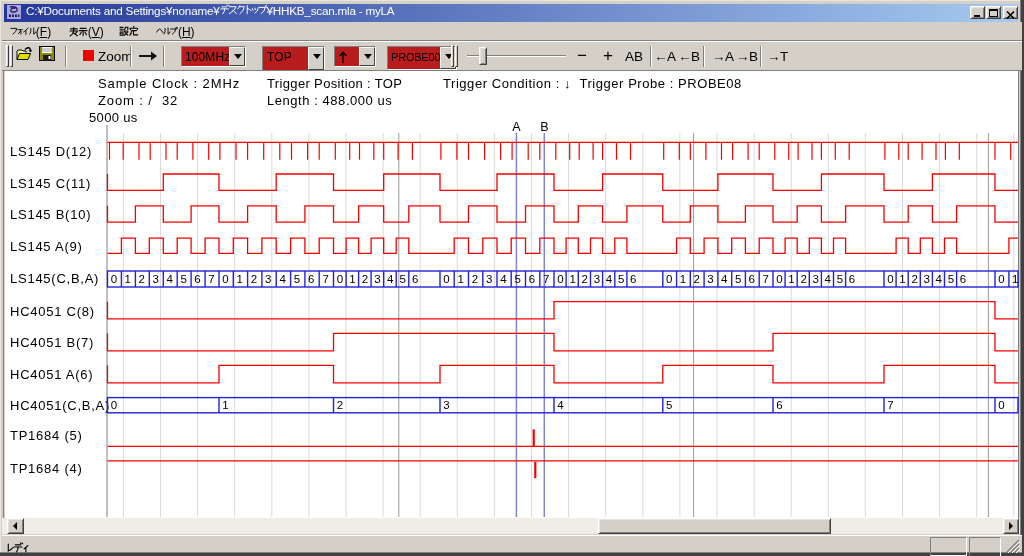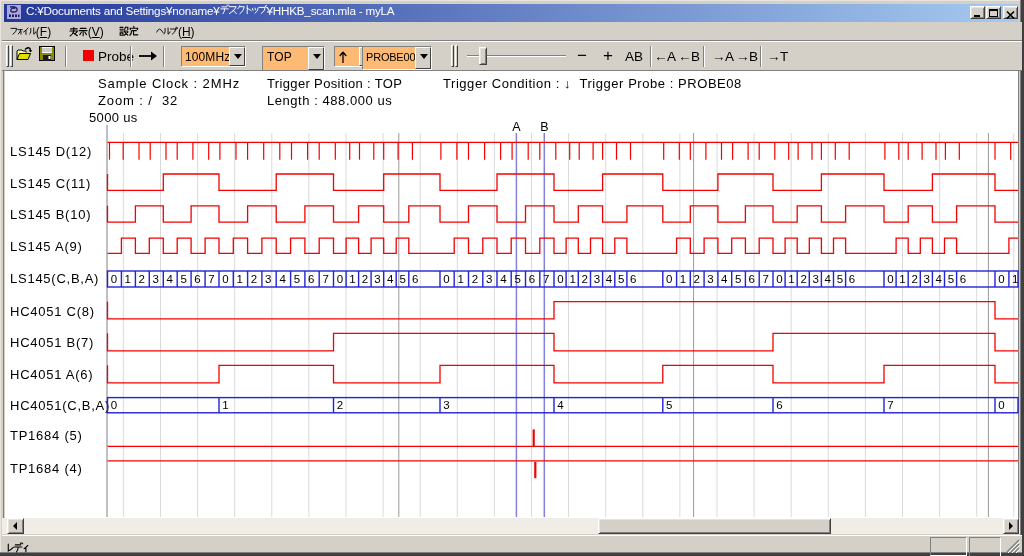--- a/index.html
+++ b/index.html
@@ -137,7 +137,7 @@
 </svg>
 <div class="sep" style="left:65px"></div>
 <div class="abs" style="left:83px;top:50px;width:11px;height:11px;background:#f20000"></div>
-<div class="tbt" style="left:98px">Probe</div>
+<div class="tbt" style="left:98px">Zoom</div>
 <div class="sep" style="left:130px"></div>
 <svg class="abs" xmlns="http://www.w3.org/2000/svg" style="left:138px;top:49px" width="20" height="14" viewBox="0 0 20 14">
     <path d="M1,7 H15" stroke="#000" stroke-width="1.8"></path>

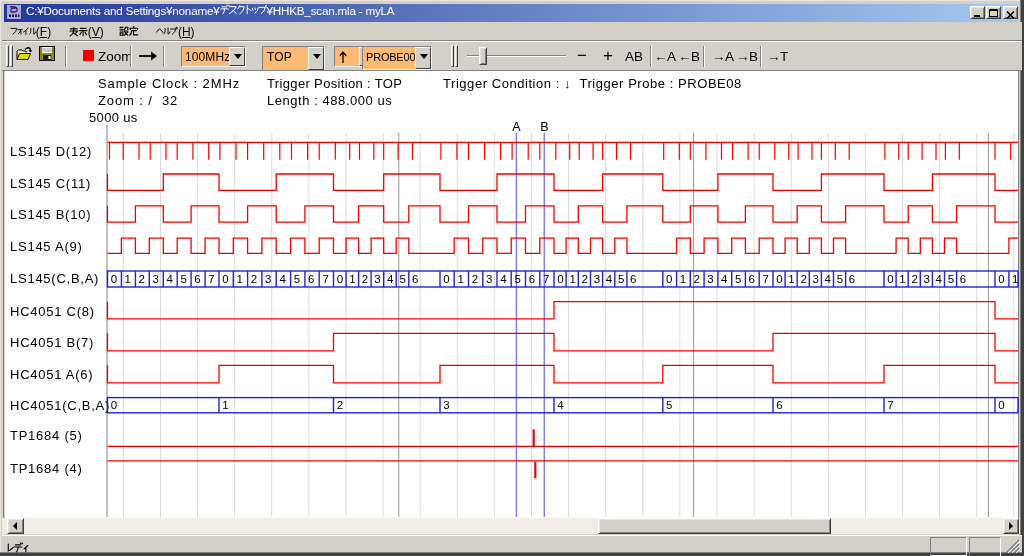--- a/index.html
+++ b/index.html
@@ -5,7 +5,7 @@
 body { background:#d4d0c8; font-family:"Liberation Sans",sans-serif; position:relative; }
 .abs { position:absolute; }
 .btn { background:#d4d0c8; border-top:1px solid #fff; border-left:1px solid #fff; border-right:1px solid #404040; border-bottom:1px solid #404040; box-shadow:inset 1px 1px 0 #e6e3dc, inset -1px -1px 0 #808080; }
-.combo { background:#fdba74; border-top:1.5px solid #808080; border-left:1.5px solid #808080; border-right:1.5px solid #fff; border-bottom:1.5px solid #fff; position:absolute;padding-left:40px; }
+.combo { background:#b91c1c; border-top:1.5px solid #808080; border-left:1.5px solid #808080; border-right:1.5px solid #fff; border-bottom:1.5px solid #fff; position:absolute;padding-left:40px; }
 .combo .txt { position:absolute; left:4px; top:3px; font-size:12px; letter-spacing:0.2px; color:#000; white-space:pre; }
 .combo .dd { position:absolute; right:0; top:0; bottom:0; width:16px; background:#d4d0c8; border-top:1px solid #fff; border-left:1px solid #fff; border-right:1px solid #404040; border-bottom:1px solid #404040; }
 .combo .dd:after { content:""; position:absolute; left:3.5px; top:6px; border:4px solid transparent; border-top:5px solid #000; }

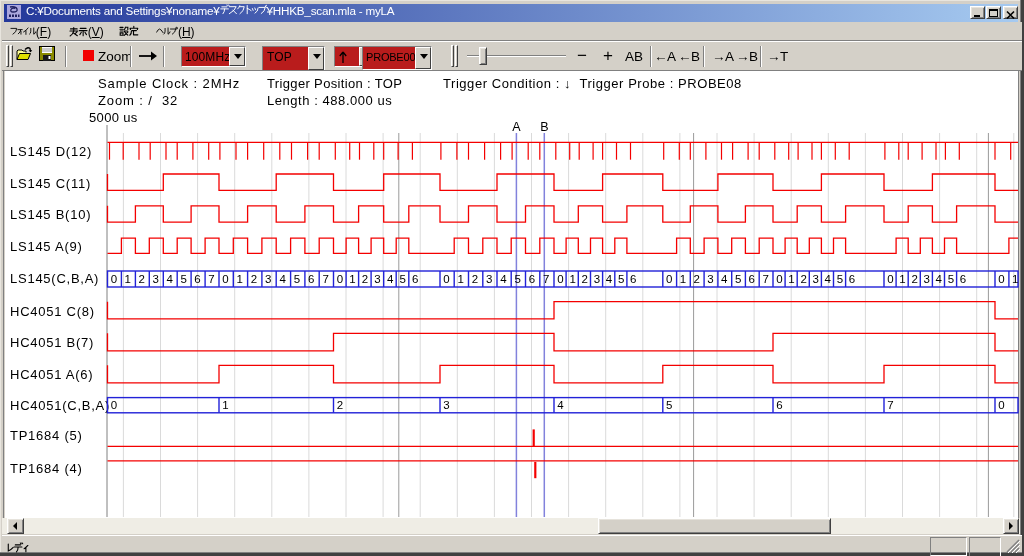--- a/index.html
+++ b/index.html
@@ -158,7 +158,7 @@
     </svg>
     <span class="dd"></span>
   </div>
-<div class="combo" style="left:362px;top:46px;width:70px;height:24px">
+<div class="combo" style="left:387px;top:46px;width:70px;height:24px">
     <span class="txt" style="left:3px;font-size:11px;letter-spacing:-0.2px;top:4px">PROBE00</span>
     <span class="dd"></span>
   </div>

